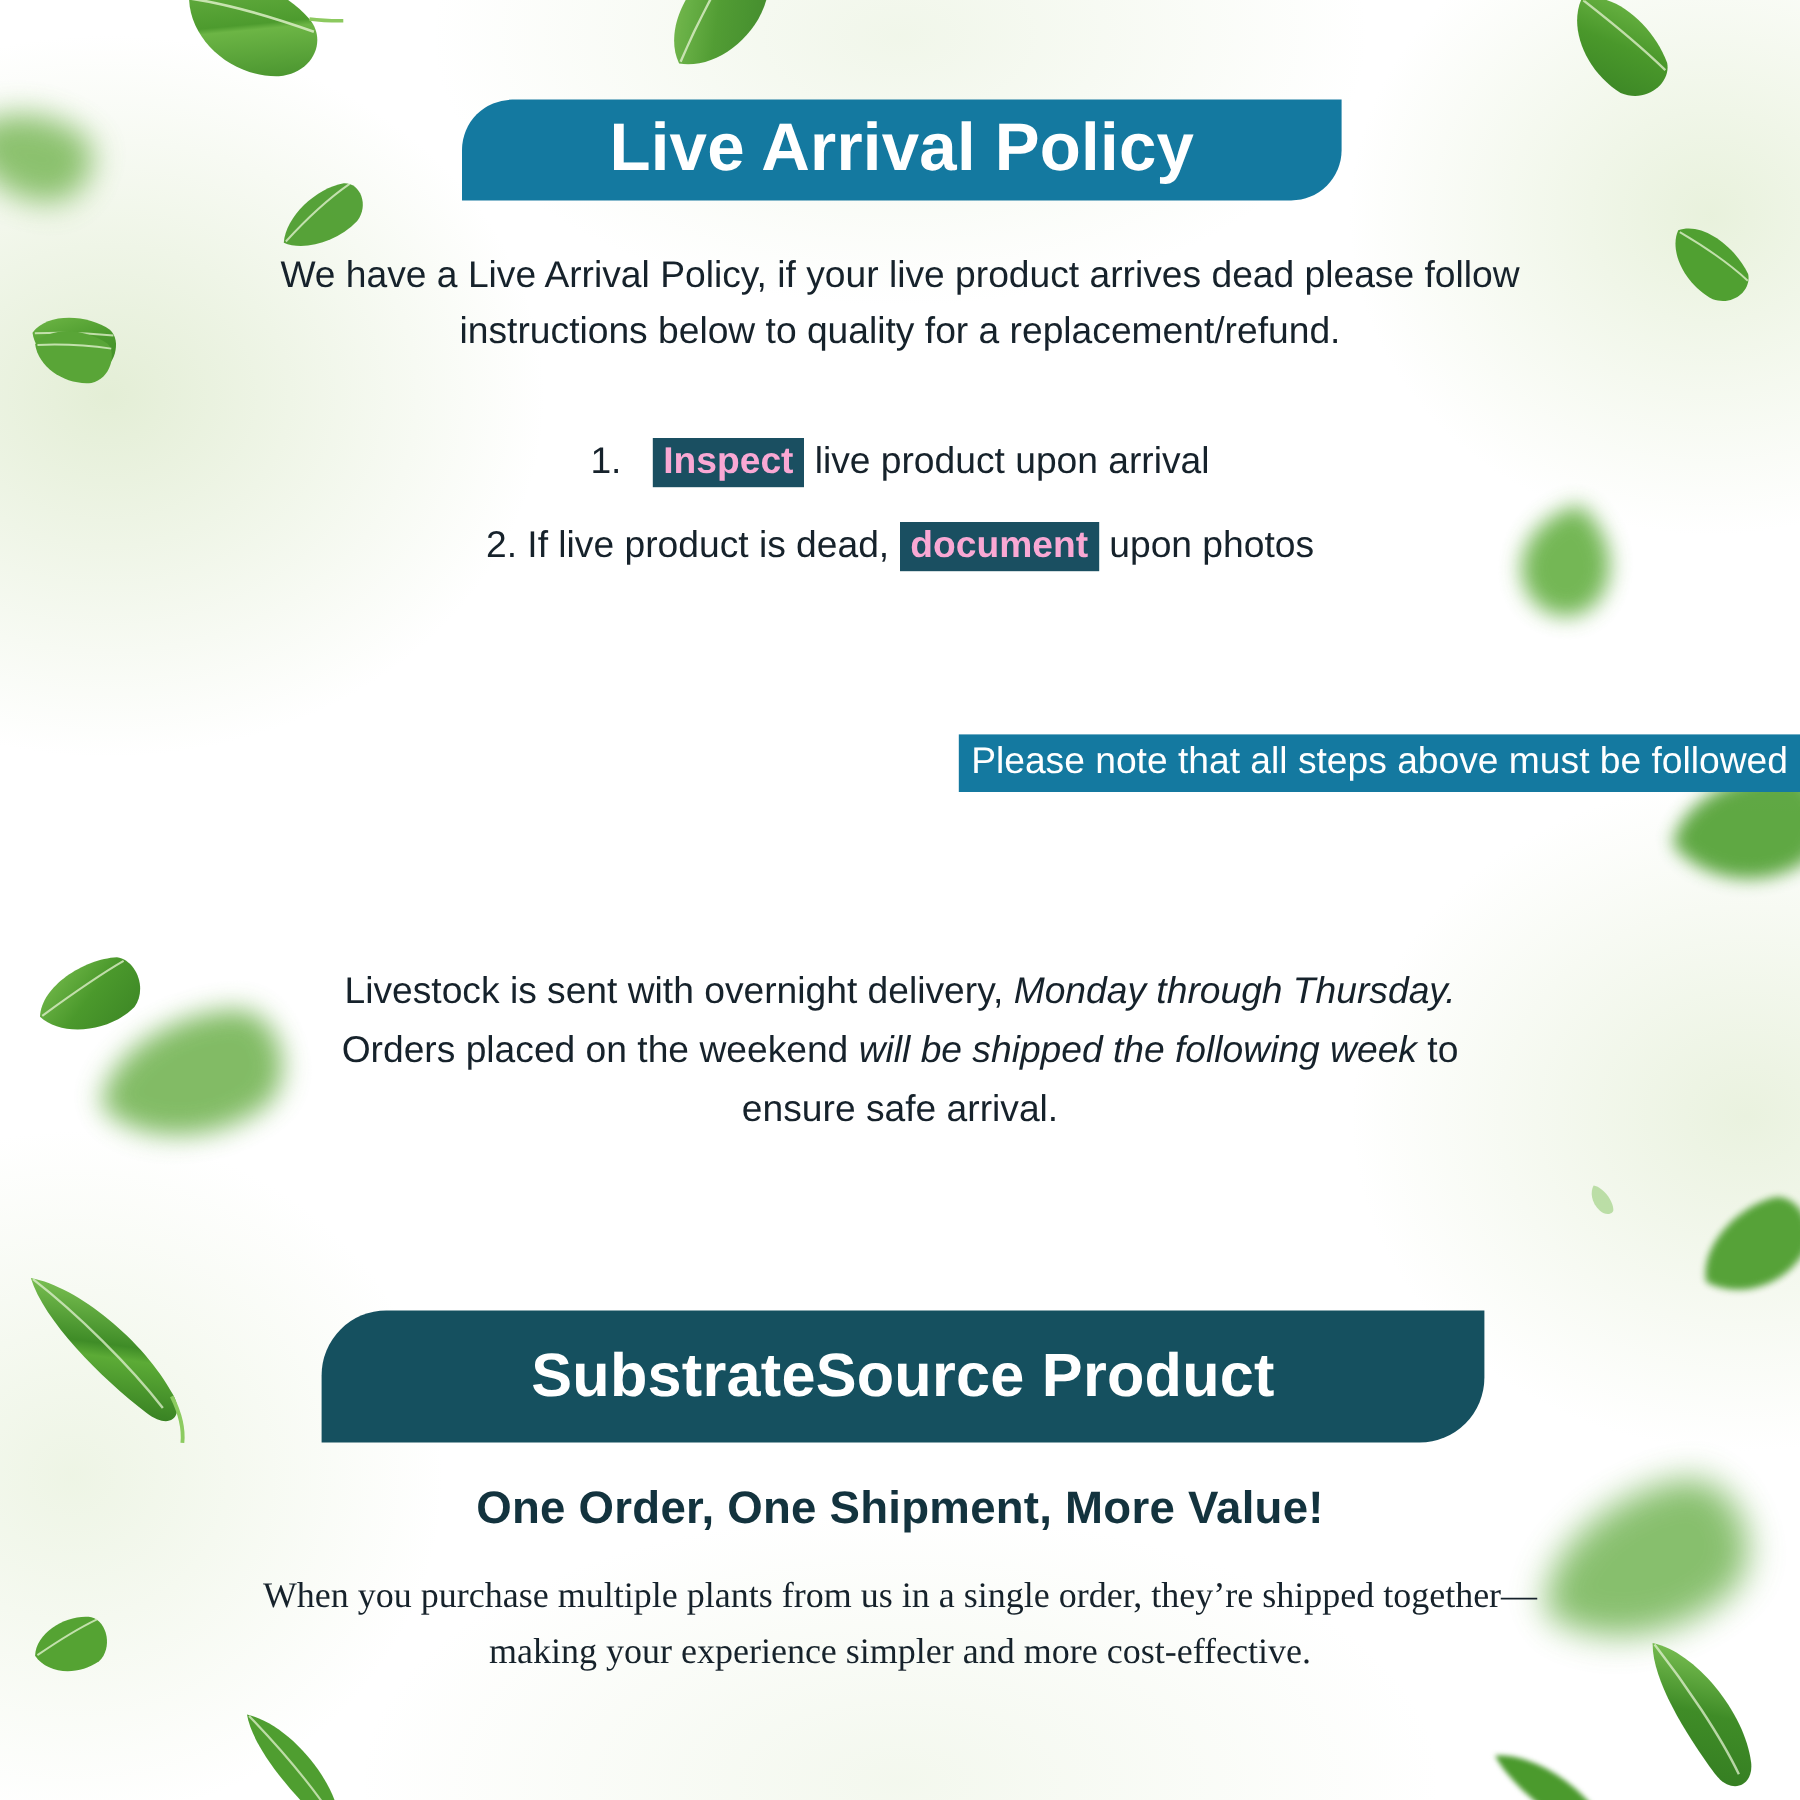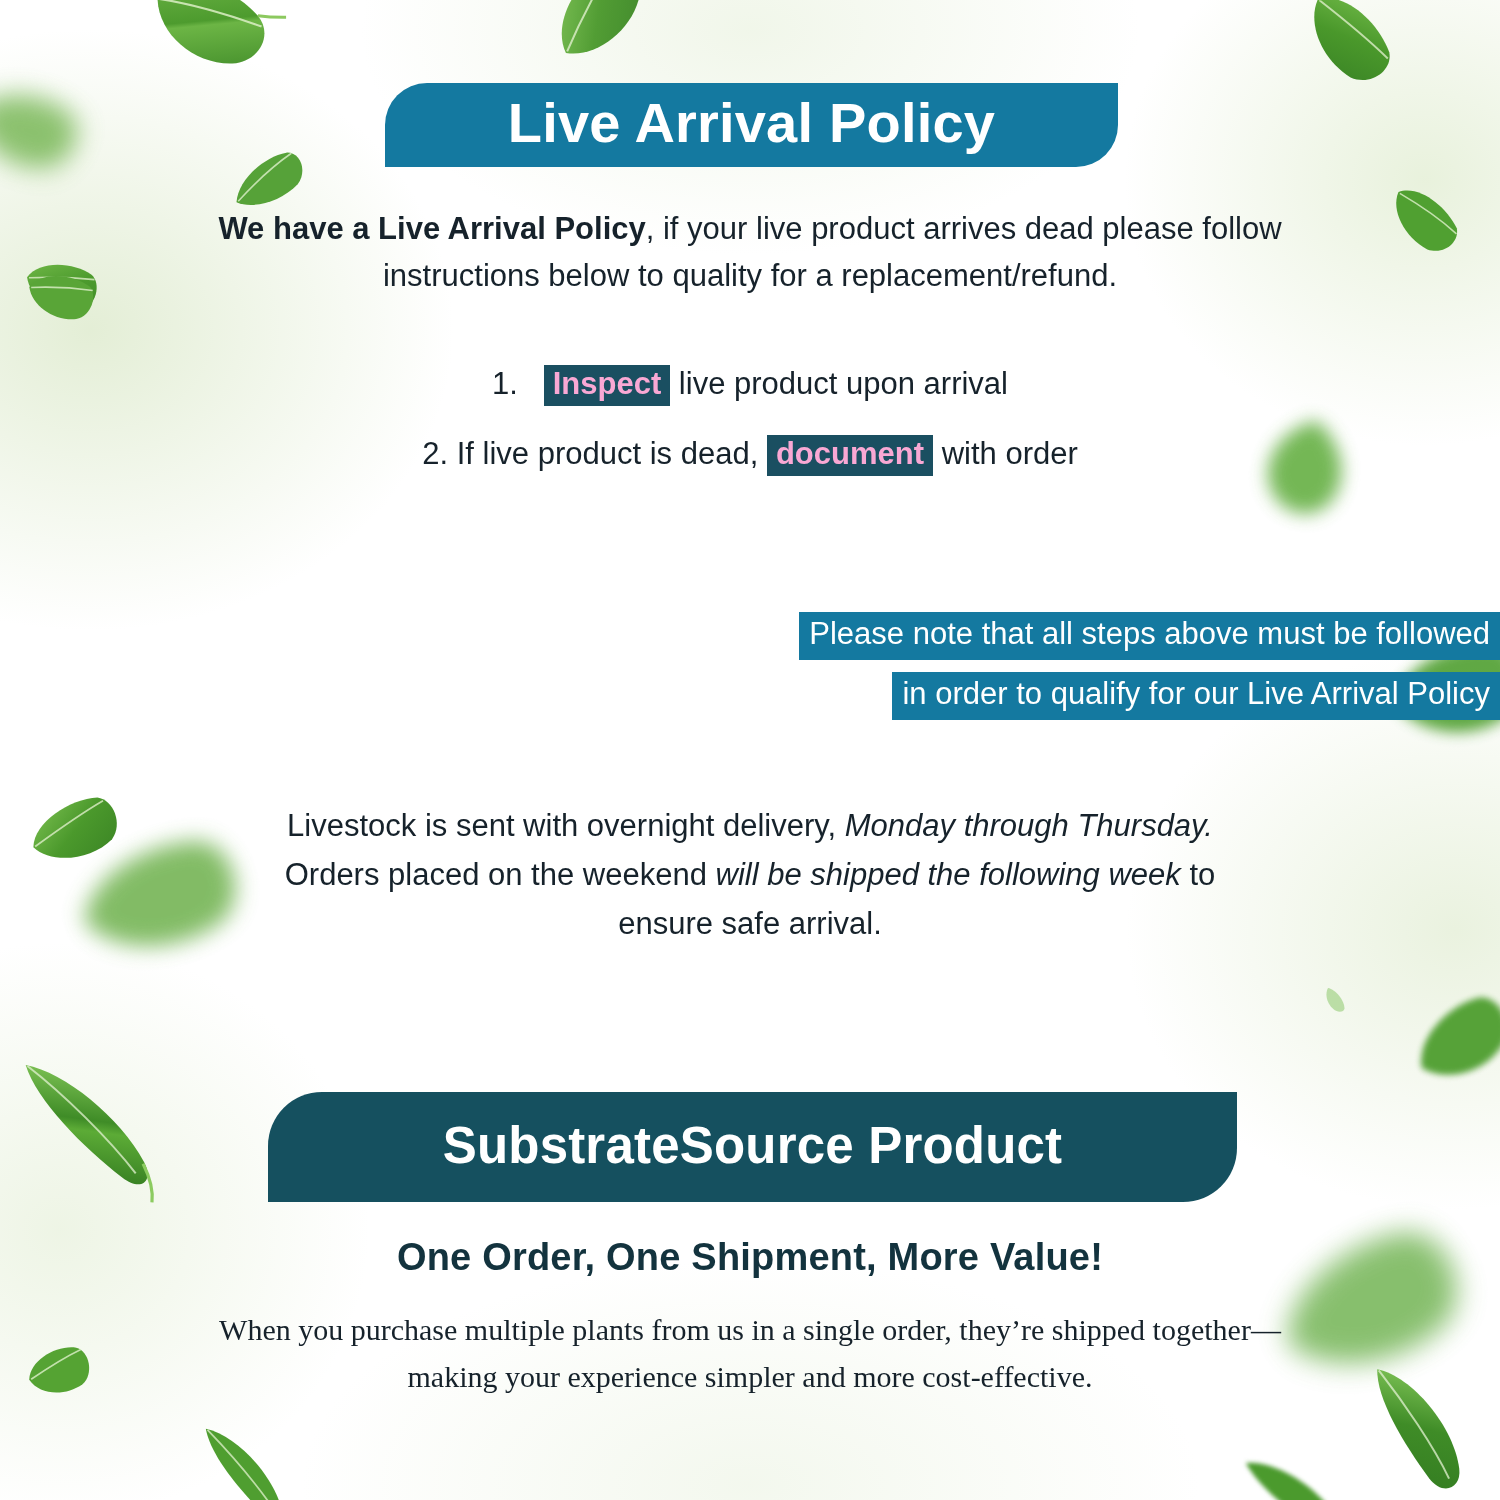--- a/index.html
+++ b/index.html
@@ -101,7 +101,7 @@
     font-size: 31px;
     padding: 0 170px;
   }
-  #intro .strong { font-weight: 700; }
+  #intro .strong { font-weight: 400; }
 
   .steps {
     position: absolute;

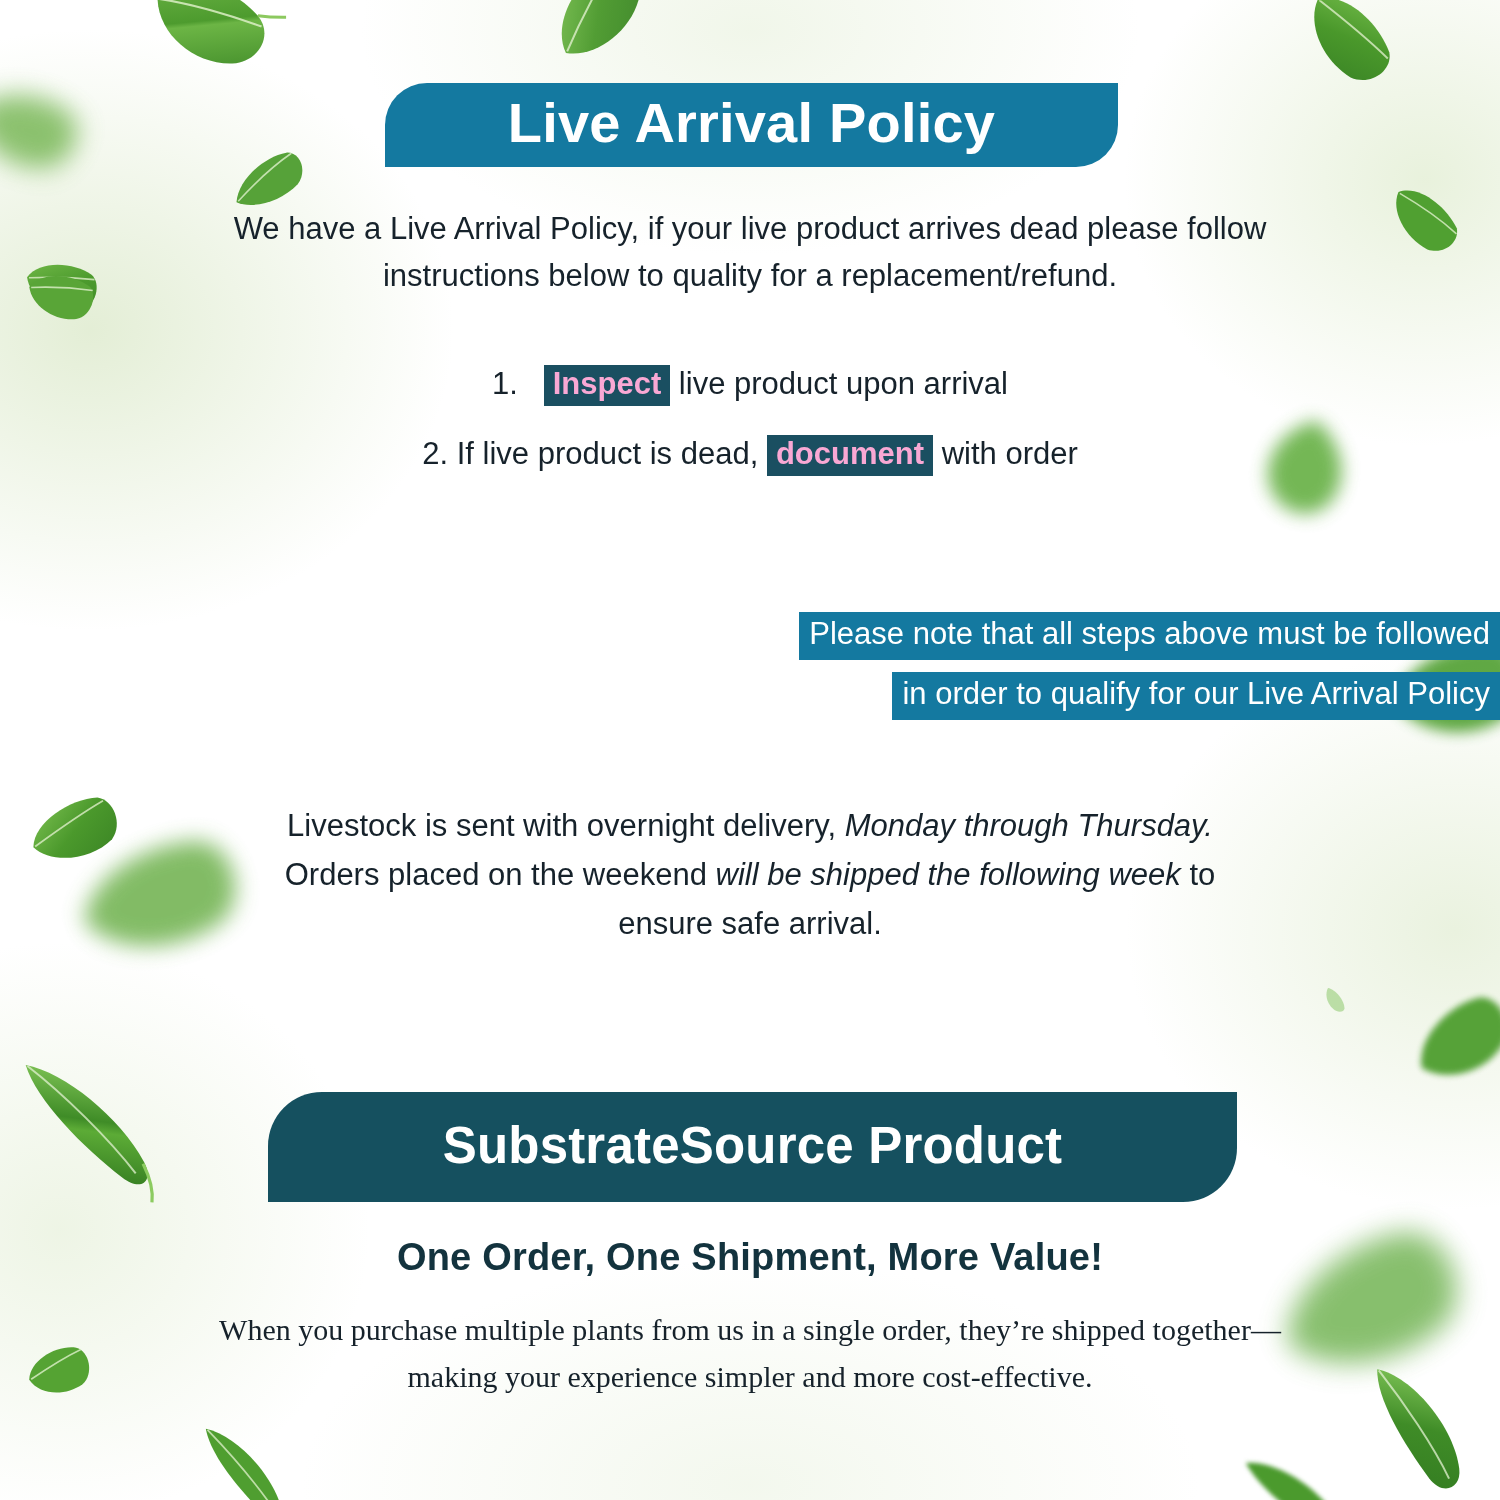--- a/index.html
+++ b/index.html
@@ -395,7 +395,7 @@
         <span>2.</span>
         <span>If live product is dead,</span>
         <span class="hl-dark">document</span>
-        <span>with order</span>
+        <span>upon photos</span>
       </div>
 
 

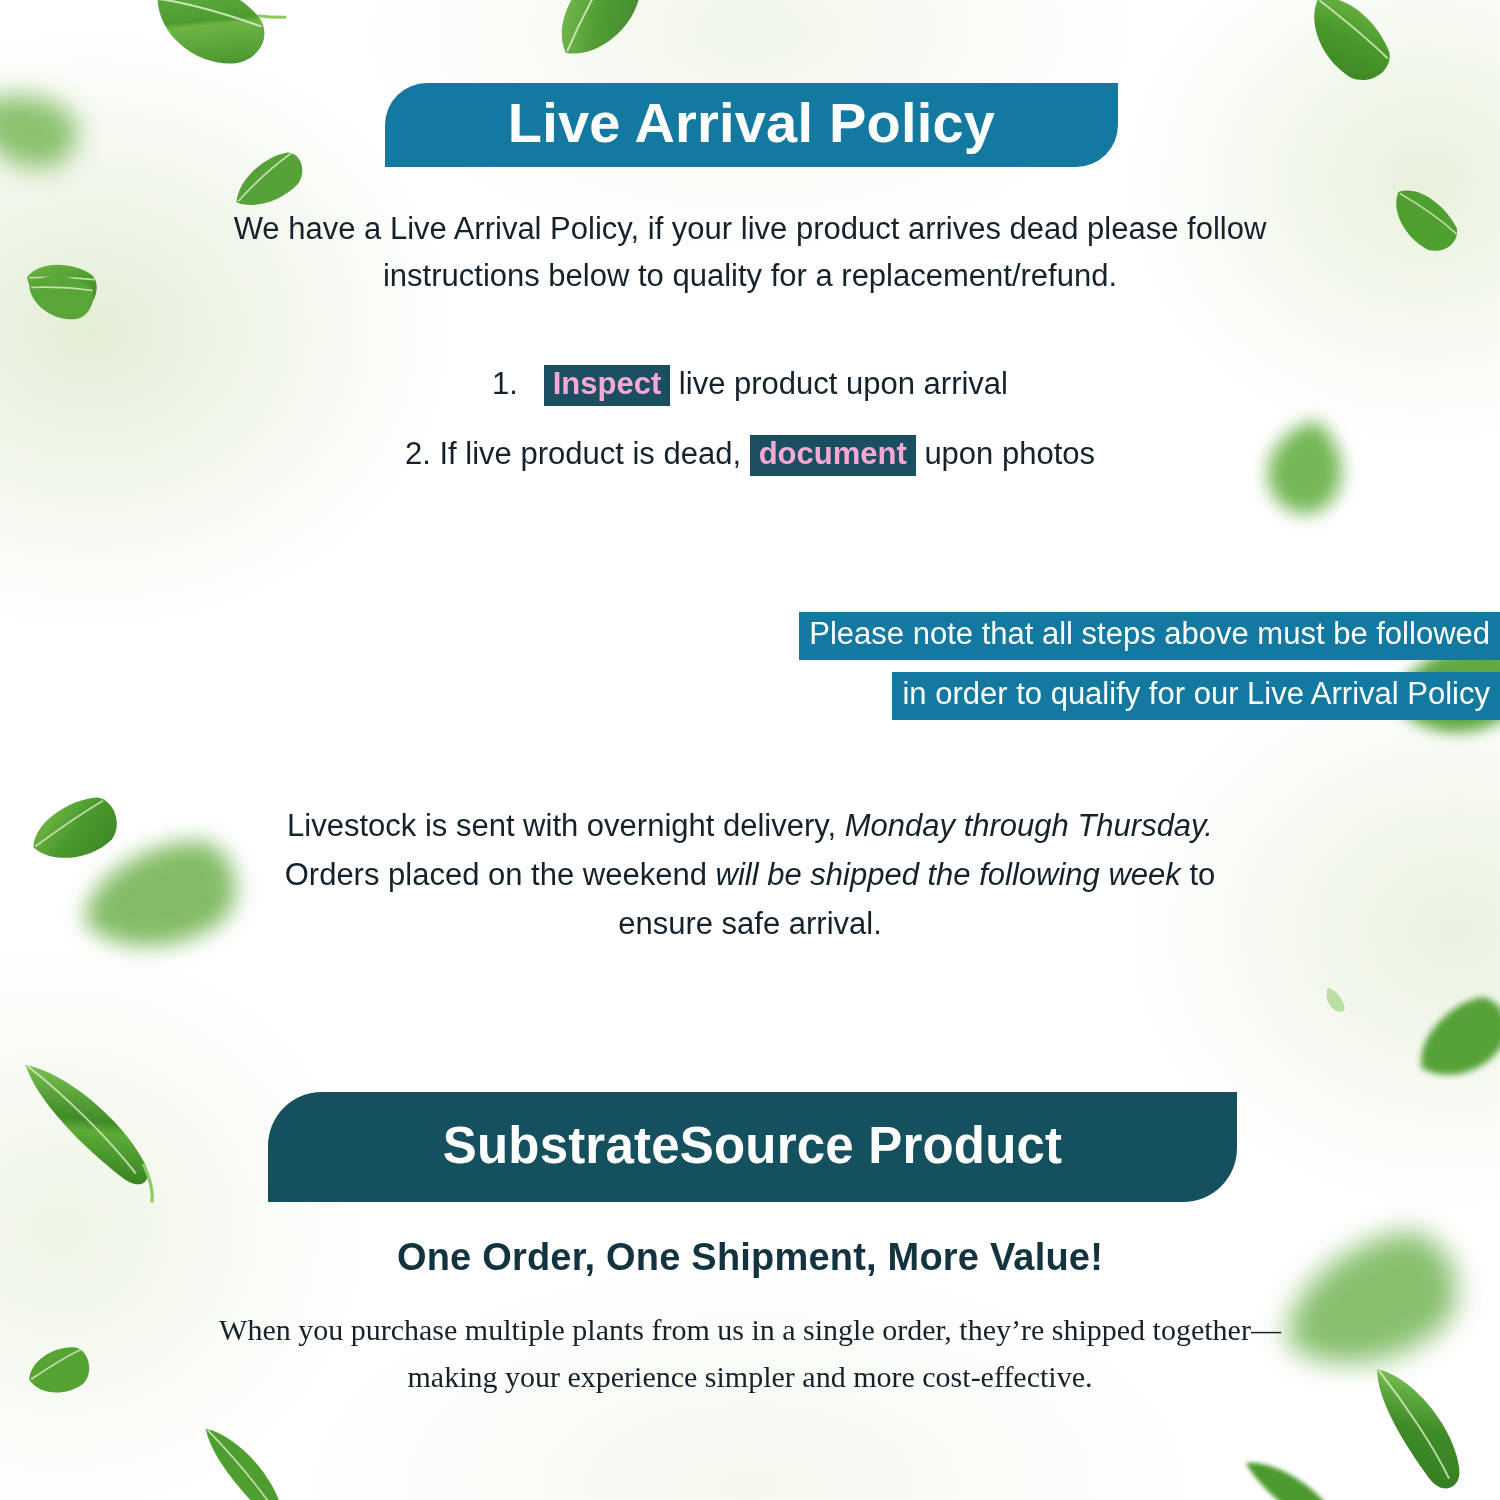--- a/index.html
+++ b/index.html
@@ -403,7 +403,6 @@
 
     <div class="note">
       <div><span class="note-line">Please note that all steps above must be followed</span></div>
-      <div><span class="note-line">in order to qualify for our Live Arrival Policy</span></div>
     </div>
 
     <div class="para" id="livestock">

